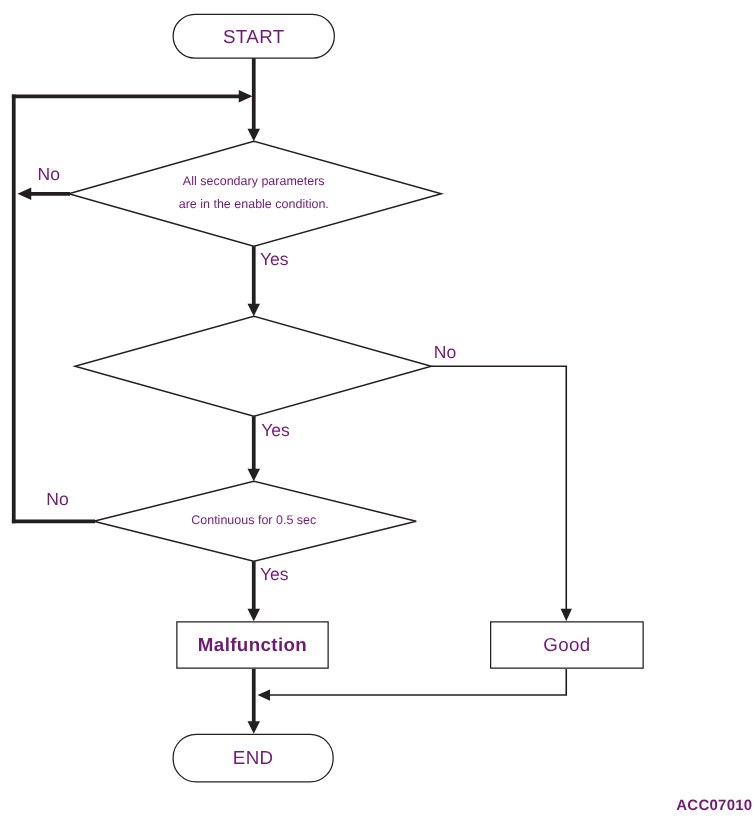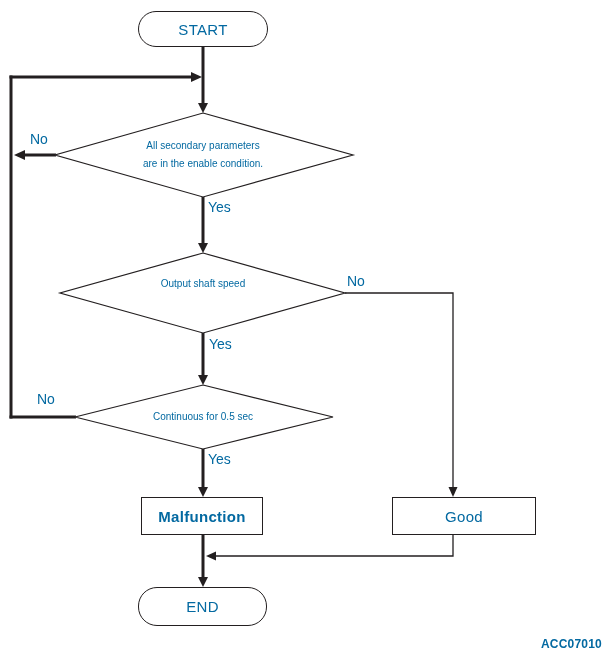--- a/index.html
+++ b/index.html
@@ -13,7 +13,7 @@
     height: 656px;
     background: #ffffff;
     font-family: "Liberation Sans", sans-serif;
-    color: #0369a1;
+    color: #701a75;
     overflow: hidden;
   }
   .layer {

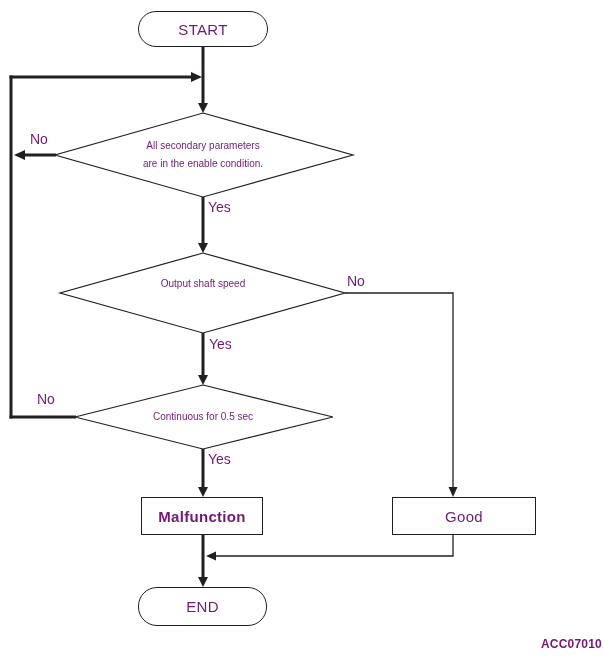--- a/index.html
+++ b/index.html
@@ -114,7 +114,6 @@
   </div>
 
   <div class="dtext" style="left:203px; top:275px;">
-    <div>Output shaft speed</div>
   </div>
 
   <div class="dtext" style="left:203px; top:408px;">

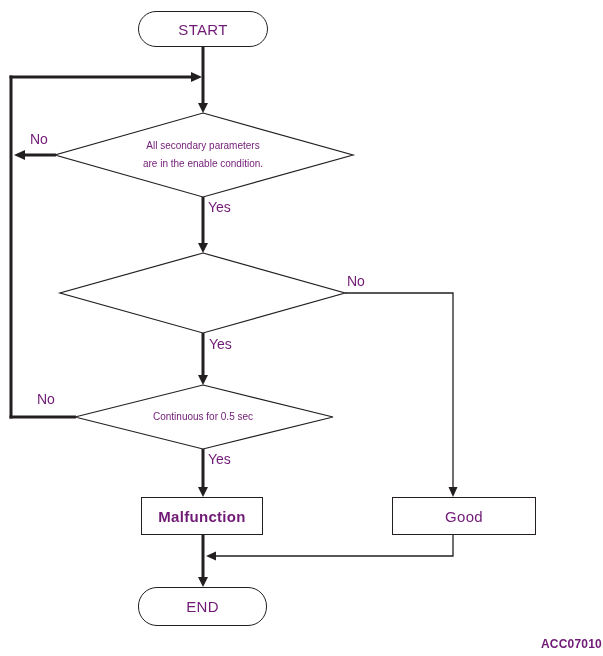--- a/index.html
+++ b/index.html
@@ -124,7 +124,7 @@
     <span>Malfunction</span>
   </div>
 
-  <div class="node rect" style="left:392px; top:497px; width:144px; height:38px;">
+  <div class="node rect" style="left:392px; top:497px; width:123px; height:38px;">
     <span>Good</span>
   </div>
 

